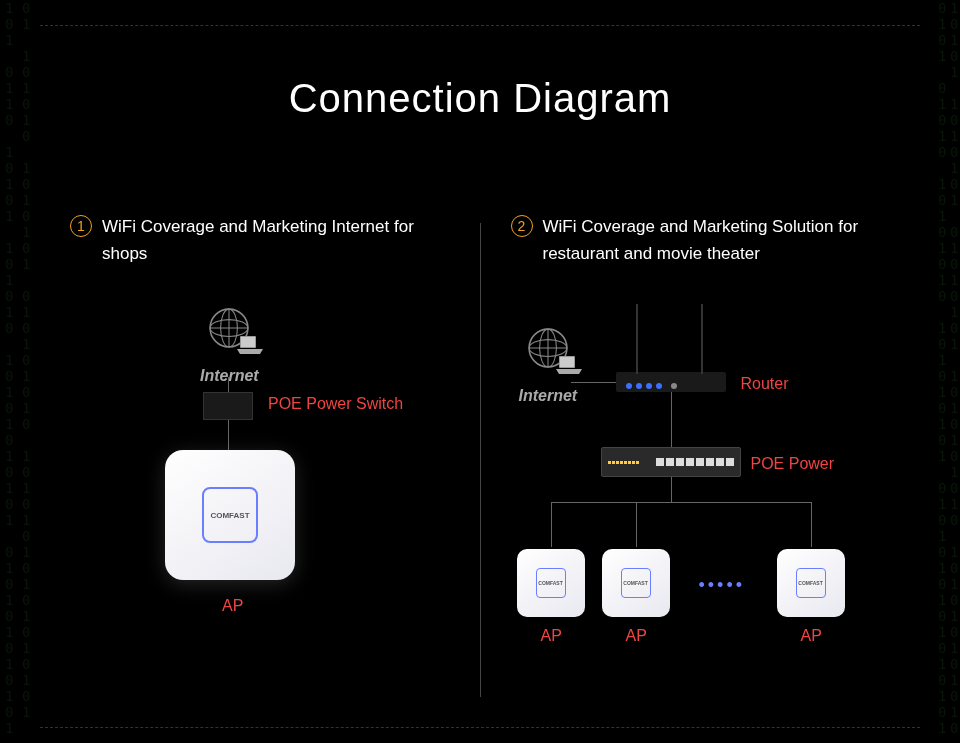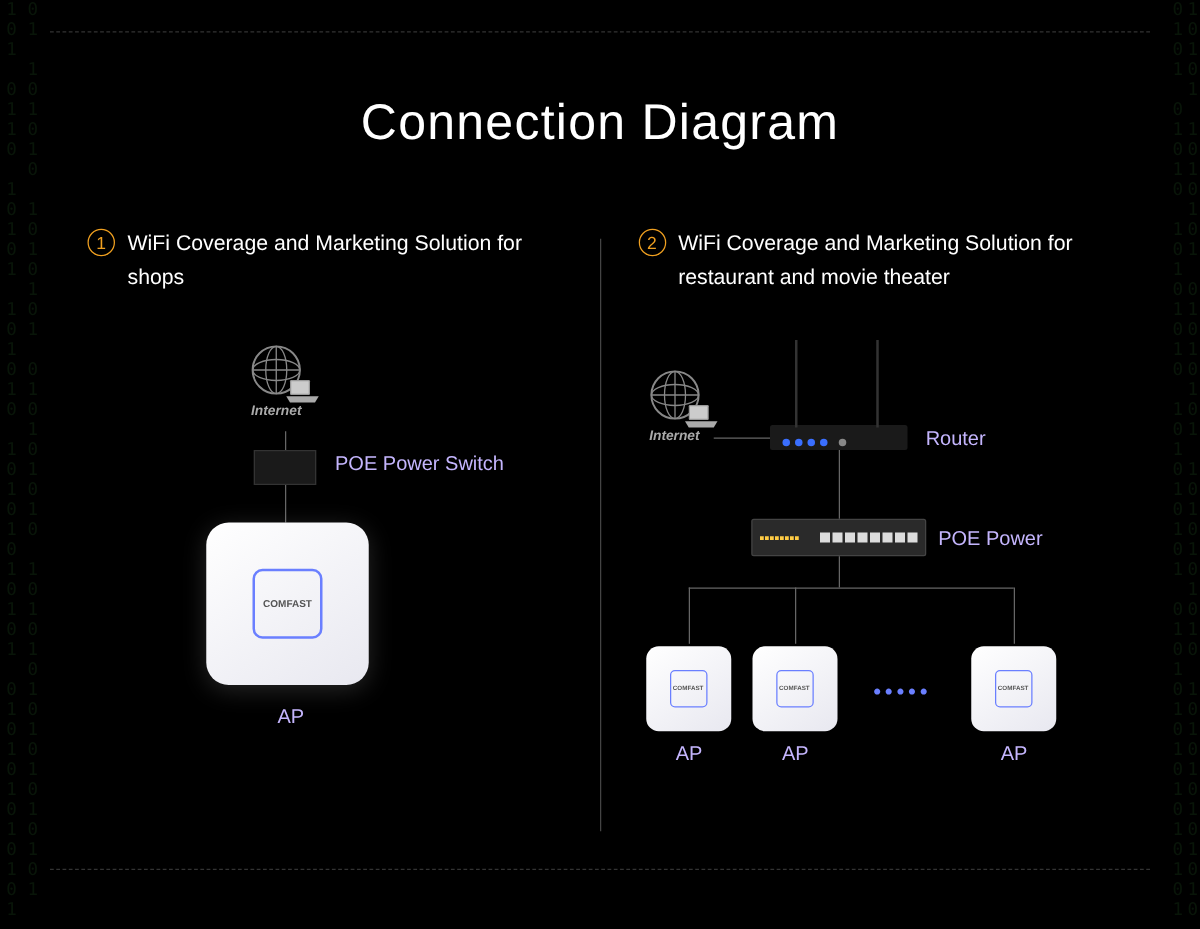--- a/index.html
+++ b/index.html
@@ -36,7 +36,7 @@
     text-align: center;
     font-size: 40px;
     font-weight: 300;
-    margin: 50px 0 60px;
+    margin: 50px 0 92px;
     letter-spacing: 1px;
   }
   .columns {

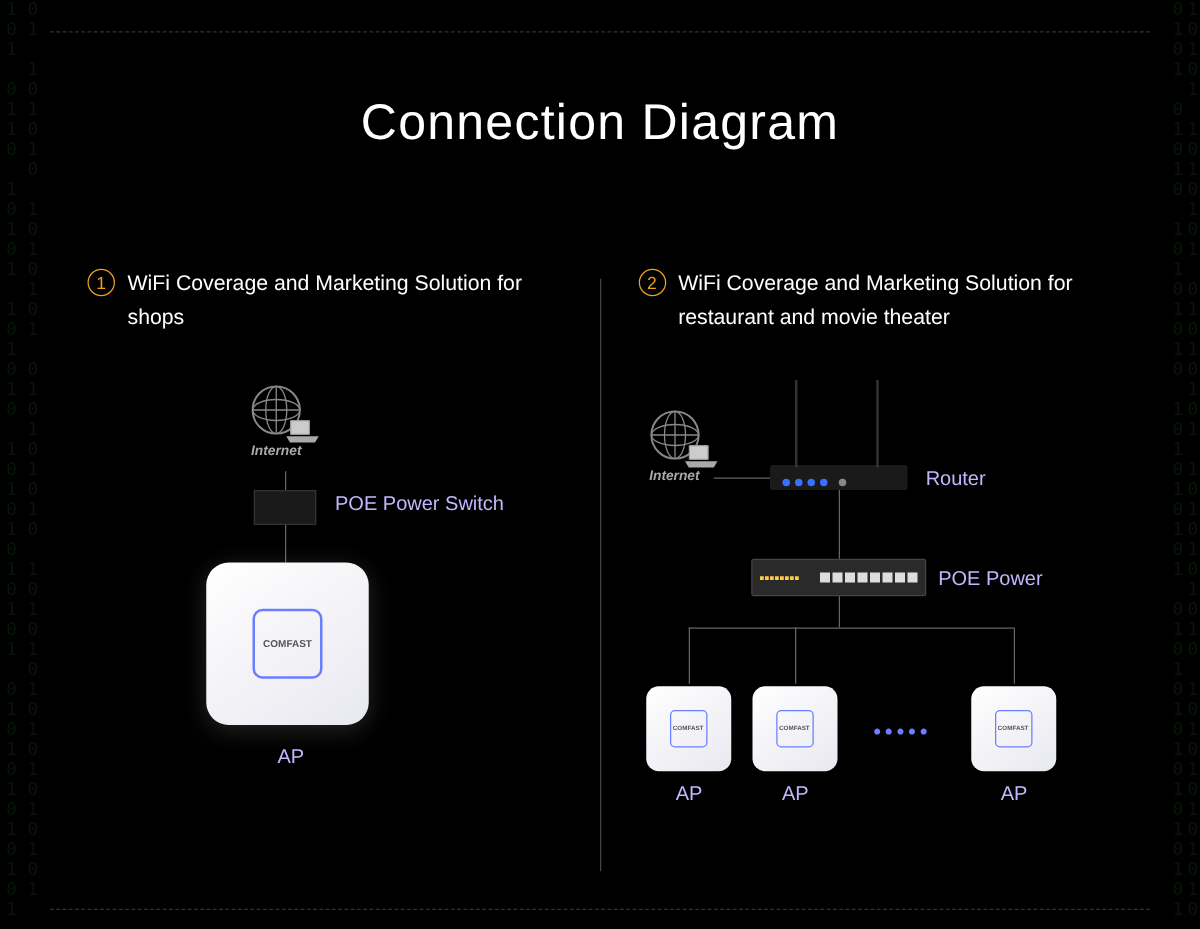--- a/index.html
+++ b/index.html
@@ -251,7 +251,7 @@
   <div class="col">
     <div class="section-header">
       <div class="circled-num">1</div>
-      <div class="section-title">WiFi Coverage and Marketing Solution for shops</div>
+      <div class="section-title">WiFi Coverage and Marketing Internet for shops</div>
     </div>
 
     <div class="diagram-area">

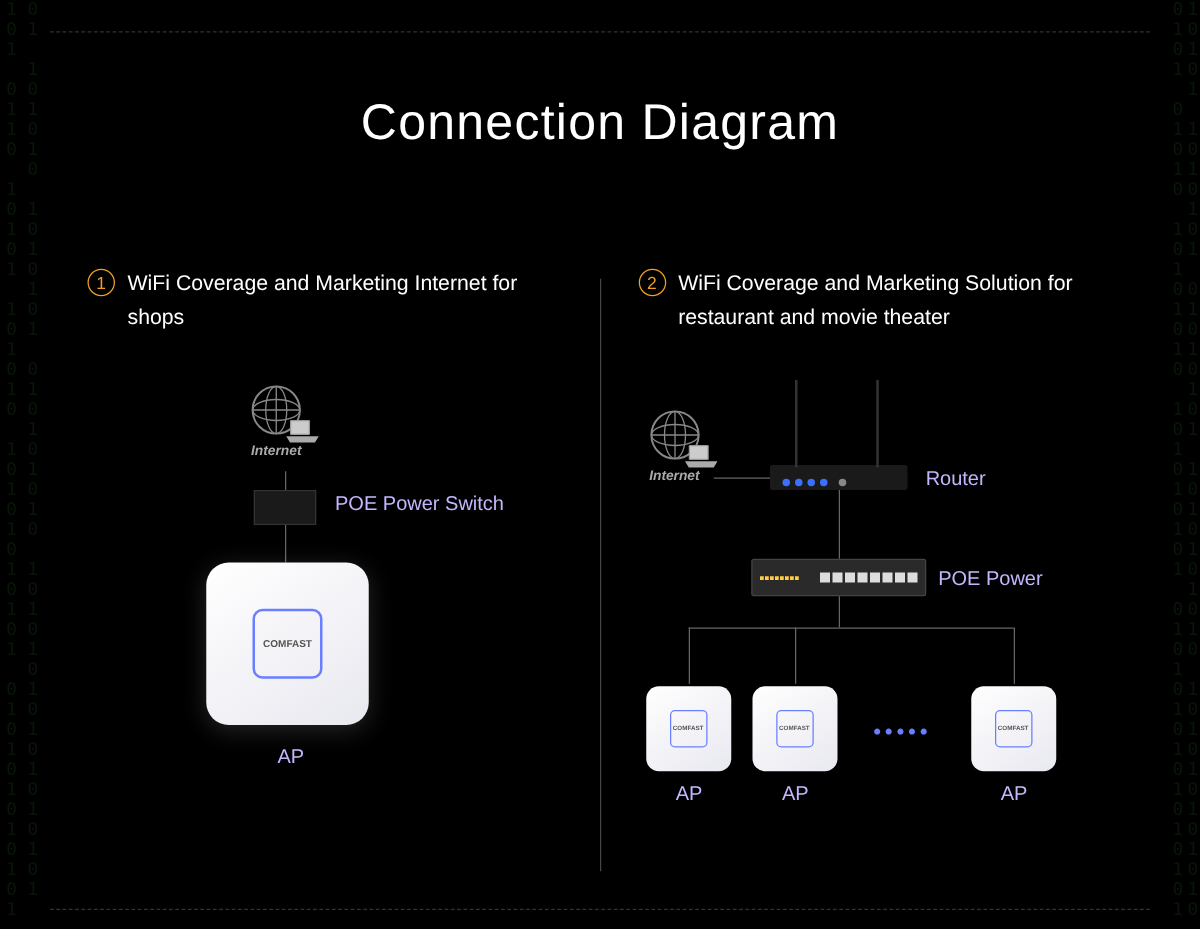--- a/index.html
+++ b/index.html
@@ -101,11 +101,11 @@
     height: 20px;
   }
   .internet-label {
-    font-size: 11px;
+    font-size: 16px;
     font-weight: bold;
     font-style: italic;
     color: #aaa;
-    margin-top: 6px;
+    margin-top: 18px;
   }
   .poe-box {
     position: absolute;

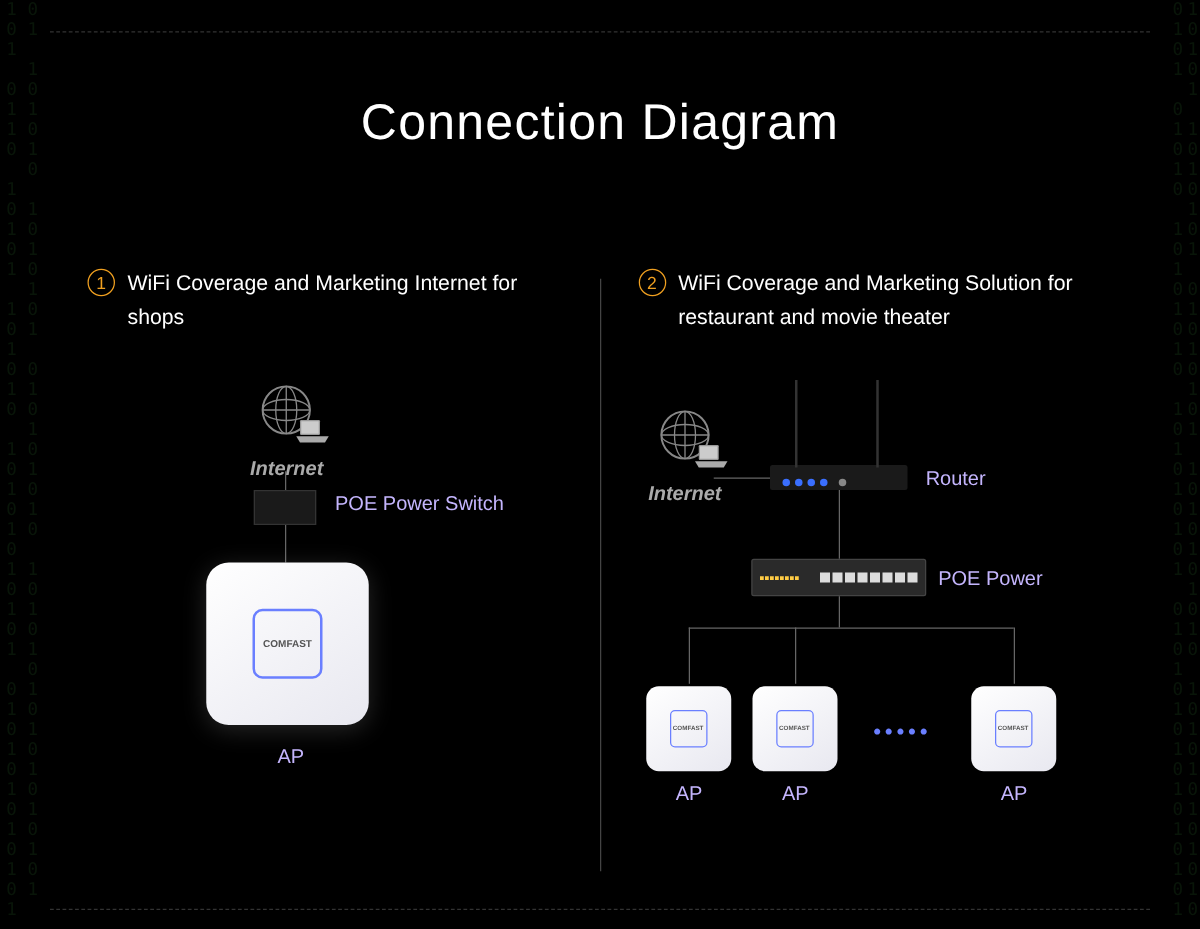--- a/index.html
+++ b/index.html
@@ -117,7 +117,7 @@
   .label {
     position: absolute;
     font-size: 16px;
-    color: #c4b5fd;
+    color: #ef4444;
     white-space: nowrap;
   }
   .ap-big {

